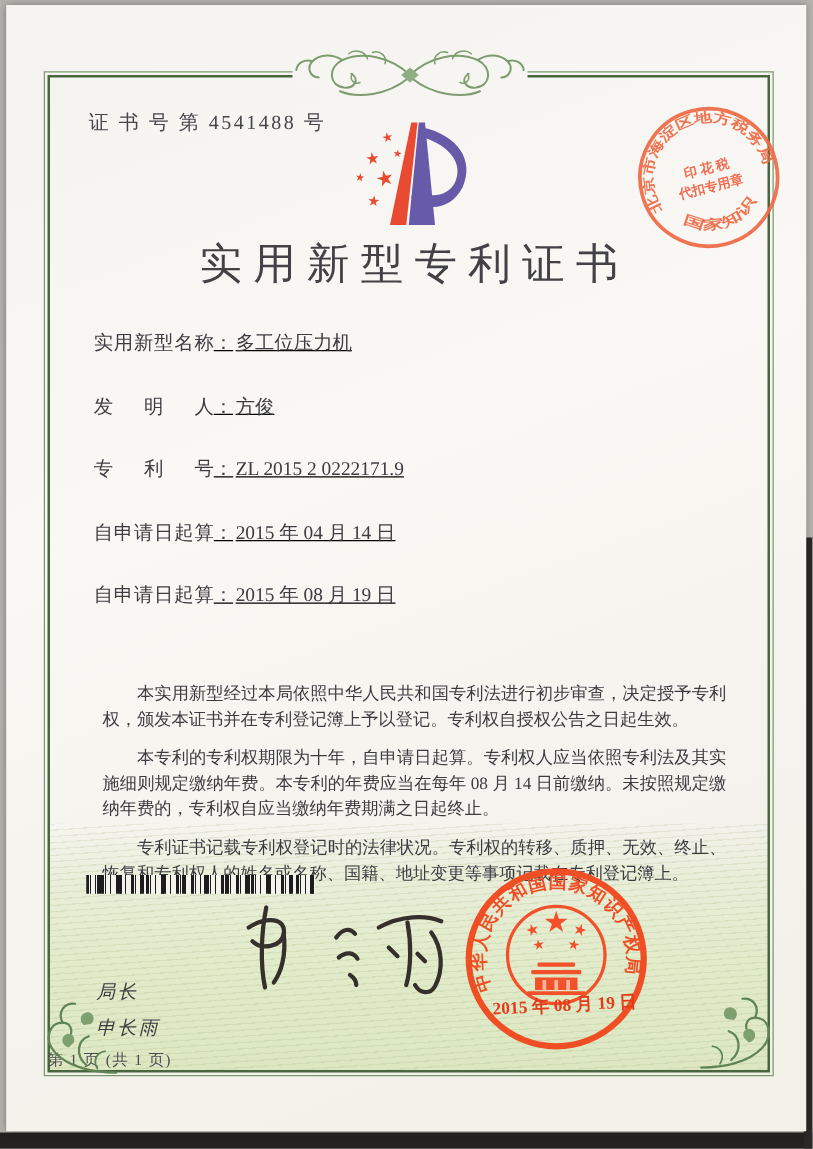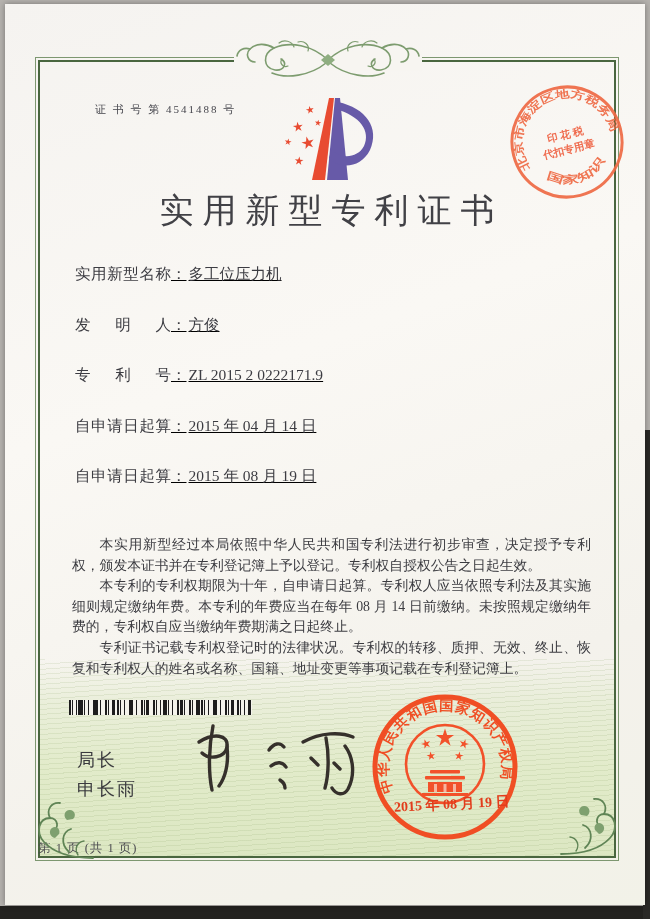--- a/index.html
+++ b/index.html
@@ -27,7 +27,7 @@
   .frame{position:absolute;left:30px;top:53px;width:582px;height:802px;border:1px solid #7d9770;}
   .frame-inner{position:absolute;inset:2px;border:2px solid #49663f;}
   .top-ornament{position:absolute;left:215px;top:31px;width:216px;height:50px;background:transparent;}
-  .cert-no{position:absolute;left:66px;top:98px;font-size:11px;letter-spacing:2px;color:#45454c;margin-left:24px;}
+  .cert-no{position:absolute;left:66px;top:84px;font-size:16px;letter-spacing:2px;color:#45454c;}
   .tax-stamp{position:absolute;left:502px;top:78px;width:120px;height:120px;transform:rotate(-14deg);opacity:.92;}
   .logo{position:absolute;left:263px;top:90px;width:120px;height:100px;}
   .title{

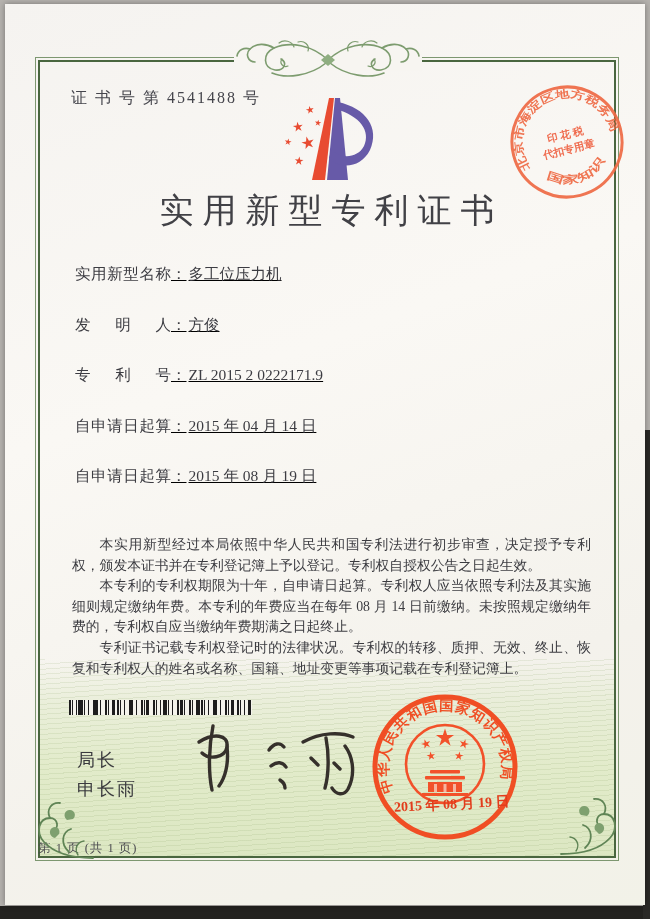--- a/index.html
+++ b/index.html
@@ -40,7 +40,7 @@
   .colon{margin-right:2px;}
   .paras{position:absolute;left:67px;top:531px;width:519px;color:#3b3b40;}
   .paras p{
-    margin:0;font-size:13.8px;line-height:20.6px;text-indent:2em;
+    margin:10px;font-size:13.8px;line-height:20.6px;text-indent:2em;
     text-align:justify;text-justify:inter-ideograph;
   }
   .barcode{

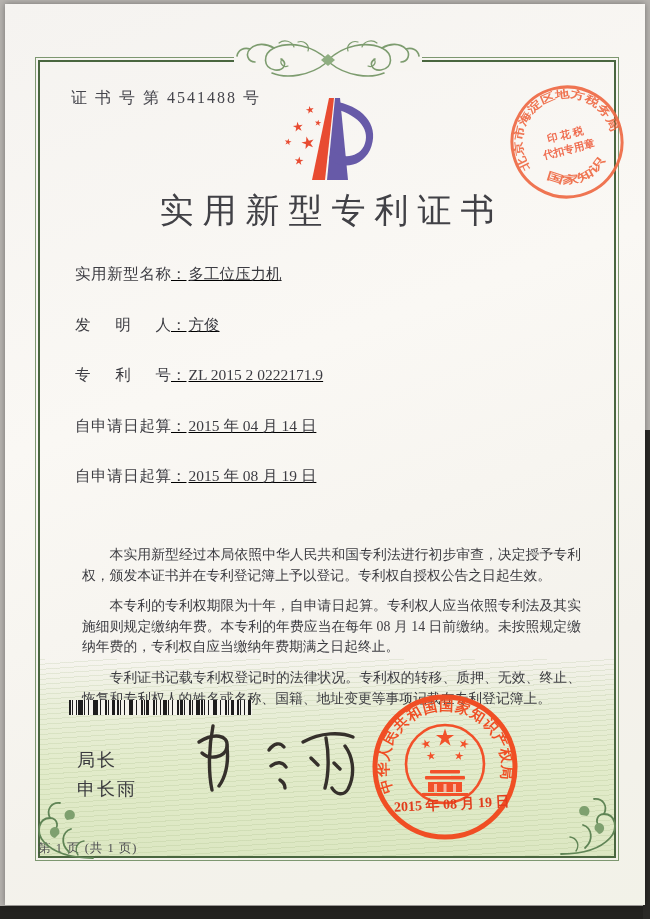--- a/index.html
+++ b/index.html
@@ -50,7 +50,7 @@
       repeating-linear-gradient(90deg,transparent 0 9px,#1d1d1d 9px 12px,transparent 12px 17px);
     background-color:#f4f3ec;
   }
-  .director{position:absolute;left:72px;top:742px;font-size:18px;color:#3a3a3e;line-height:29px;letter-spacing:2px;}
+  .director{position:absolute;left:72px;top:776px;font-size:15px;color:#3a3a3e;line-height:29px;letter-spacing:2px;font-style:italic;}
   .signature{position:absolute;left:178px;top:712px;width:180px;height:90px;}
   .seal{position:absolute;left:363px;top:688px;width:154px;height:154px;}
   .page-footer{position:absolute;left:33px;top:836px;width:625px;font-size:12.5px;color:#4c4c50;letter-spacing:1px;}

